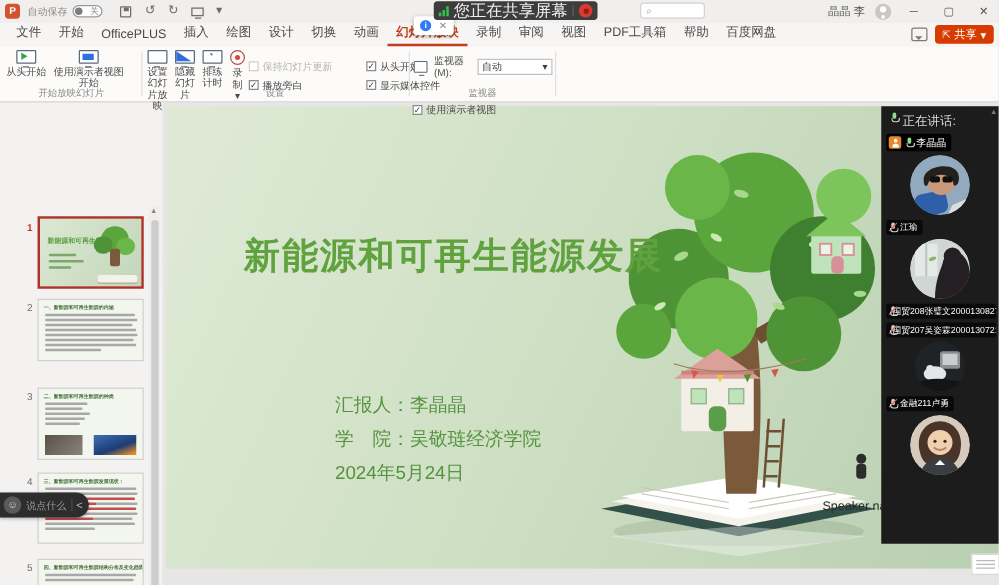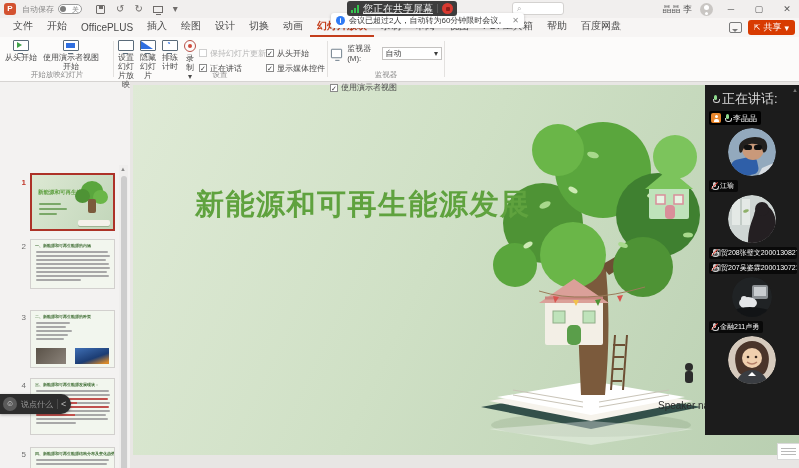--- a/index.html
+++ b/index.html
@@ -31,7 +31,7 @@
   .sig { display:flex; align-items:flex-end; gap:1px; height:8px; }
   .sig i { display:block; width:2px; background:#35c24d; }
   .sig i:nth-child(1){height:3px}.sig i:nth-child(2){height:5px}.sig i:nth-child(3){height:8px}
-  .share-banner .txt { color:#f0f0f0; font-size:10px; white-space:nowrap;text-decoration:underline; }
+  .share-banner .txt { color:#f0f0f0; font-size:13px; white-space:nowrap; }
   .share-banner .sep { width:1px; height:9px; background:#5c5c5c; }
   .stop-btn { width:11px; height:11px; border-radius:50%; background:#d93a31; position:relative; }
   .stop-btn::after { content:""; position:absolute; left:3.5px; top:3.5px; width:4px; height:4px; background:#8e1f1a; border-radius:1px; }

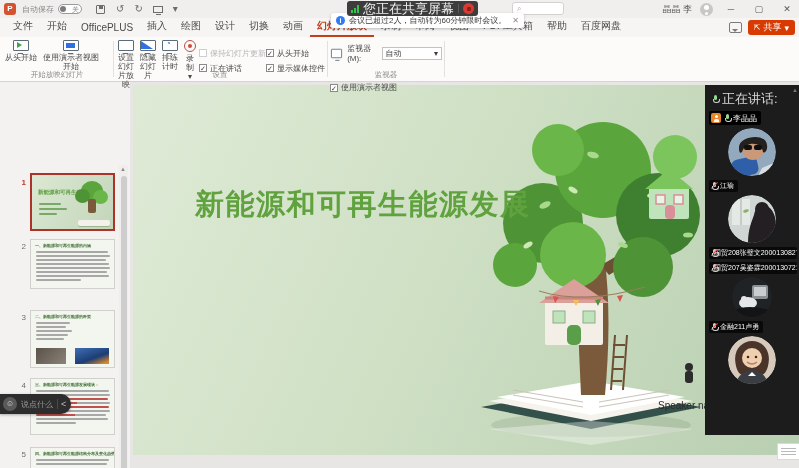--- a/index.html
+++ b/index.html
@@ -171,7 +171,6 @@
 </div>
 <div class="notice">
   <span class="info-ico">i</span>
-  <span class="txt">会议已超过2人，自动转为60分钟限时会议。</span>
   <span class="close">✕</span>
 </div>
 

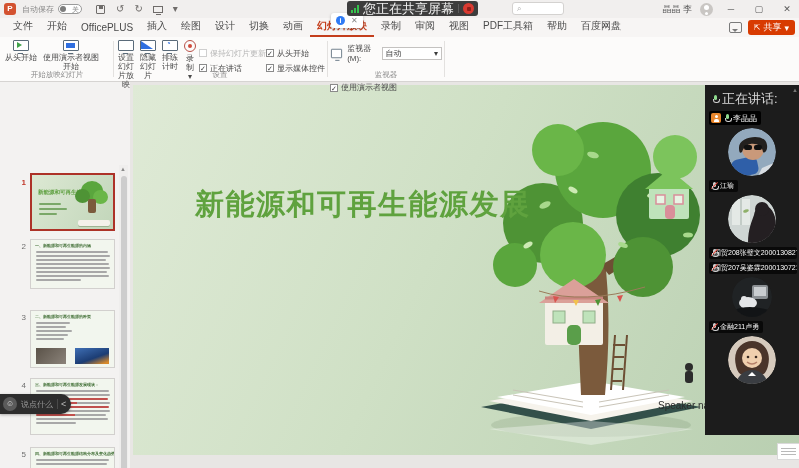--- a/index.html
+++ b/index.html
@@ -65,7 +65,7 @@
   .micon.clock::before { content:"◔"; position:absolute; left:3px; top:-2px; font-size:8px; color:#2f6fe0; }
   .rec-ico { width:12px; height:12px; border:1.5px solid #b85048; border-radius:50%; position:relative; margin-bottom:2px; }
   .rec-ico::after { content:""; position:absolute; left:2.5px; top:2.5px; width:4px; height:4px; background:#d04a3a; border-radius:50%; }
-  .cbgrid { display:grid; grid-template-columns:auto auto; grid-auto-flow:column; grid-template-rows:14px 14px; gap:1px 0; padding-top:6px; }
+  .cbgrid { display:grid; grid-template-columns:auto auto; grid-auto-flow:column; grid-template-rows:14px 14px; gap:1px 27px; padding-top:6px; }
   .cbrow { display:flex; align-items:center; gap:3px; font-size:8px; color:#4a4a4a; white-space:nowrap; }
   .cb { width:8px; height:8px; border:1px solid #8a8a8a; background:#fff; font-size:7px; line-height:7px; text-align:center; color:#3c3c3c; }
   .cbrow.disabled { color:#b5b5b5; }

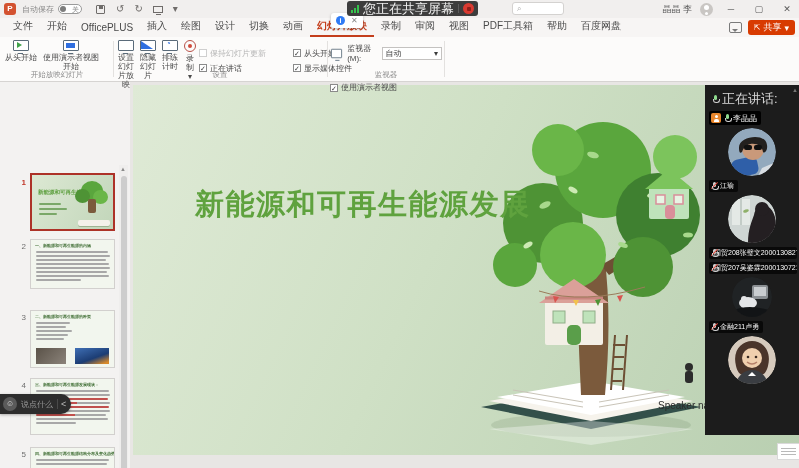--- a/index.html
+++ b/index.html
@@ -245,7 +245,7 @@
         </div>
         <div class="cbrow">
           <span class="cb">✓</span>
-          <span>正在讲话</span>
+          <span>播放旁白</span>
         </div>
         <div class="cbrow">
           <span class="cb">✓</span>

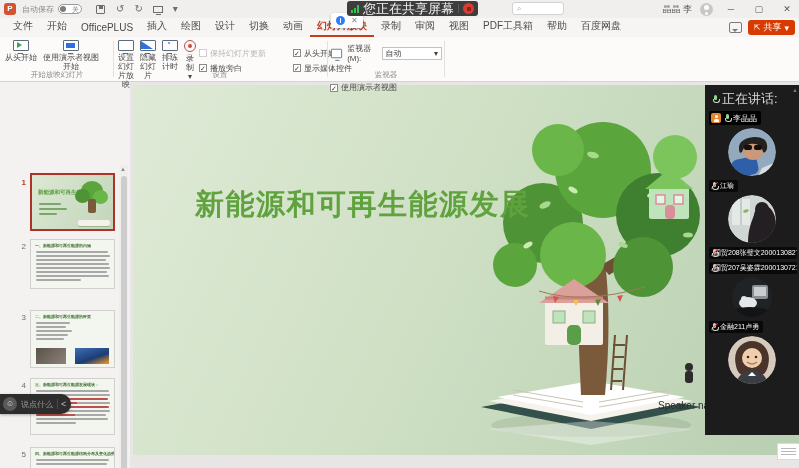--- a/index.html
+++ b/index.html
@@ -113,7 +113,7 @@
   
   .ppanel { position:absolute; left:705px; top:85px; width:94px; height:350px; background:#1c1c1c; z-index:7; }
   .p-scroll { position:absolute; right:1px; top:2px; font-size:6px; color:#777; }
-  .p-header { display:flex; align-items:center; gap:4px; color:#d8d8d8; font-size:13px; padding:5px 0 3px 7px; }
+  .p-header { display:flex; align-items:flex-start; gap:4px; color:#d8d8d8; font-size:10px; padding:5px 0 3px 7px; }
   .p-chip { display:flex; align-items:center; gap:3px; background:#000; border-radius:2px; margin-left:4px; padding:1.5px 4px 1.5px 2px; width:max-content; color:#fff; font-size:8px; }
   .presenter-ico { width:10px; height:10px; background:#e8862c; border-radius:2px; position:relative; }
   .presenter-ico::after { content:""; position:absolute; left:3.5px; top:1.5px; width:3.5px; height:3.5px; background:#fff; border-radius:50%; }

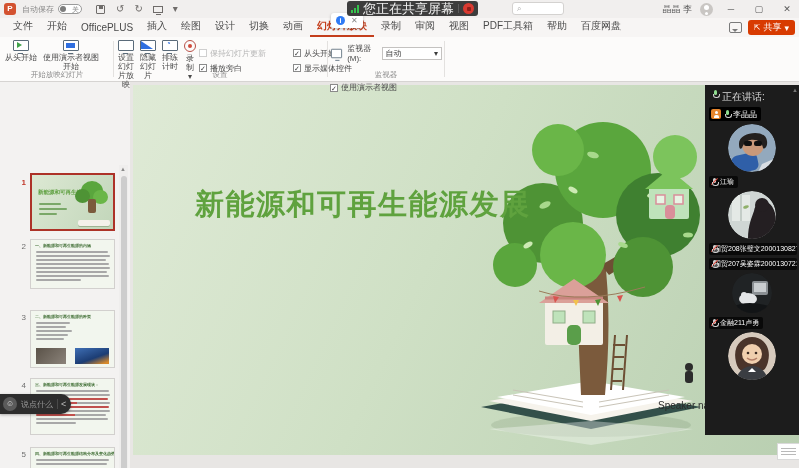--- a/index.html
+++ b/index.html
@@ -424,6 +424,11 @@
   </svg>
 
   <div class="slide-title">新能源和可再生能源发展</div>
+  <div class="slide-sub">
+    <div>汇报人：李晶晶</div>
+    <div>学　院：吴敬琏经济学院</div>
+    <div>2024年5月24日</div>
+  </div>
   <div class="speaker-note">Speaker nam</div>
 </div>
 <div class="bottom-strip"></div>

